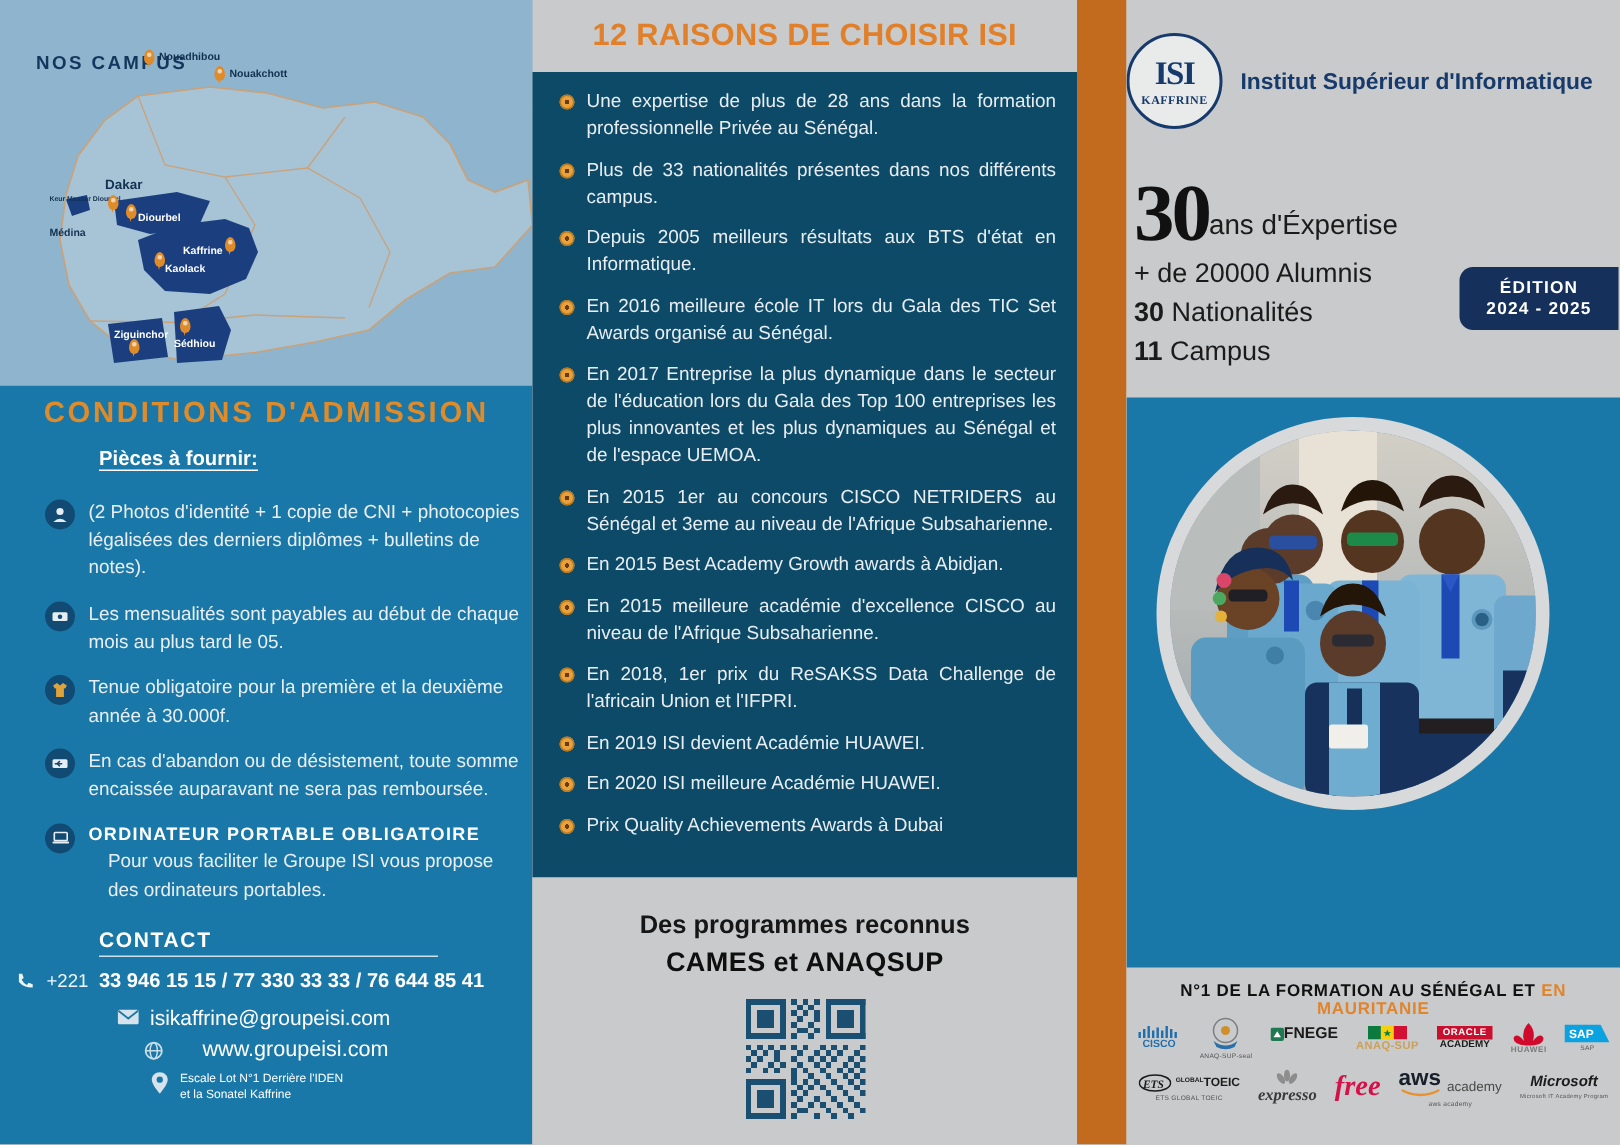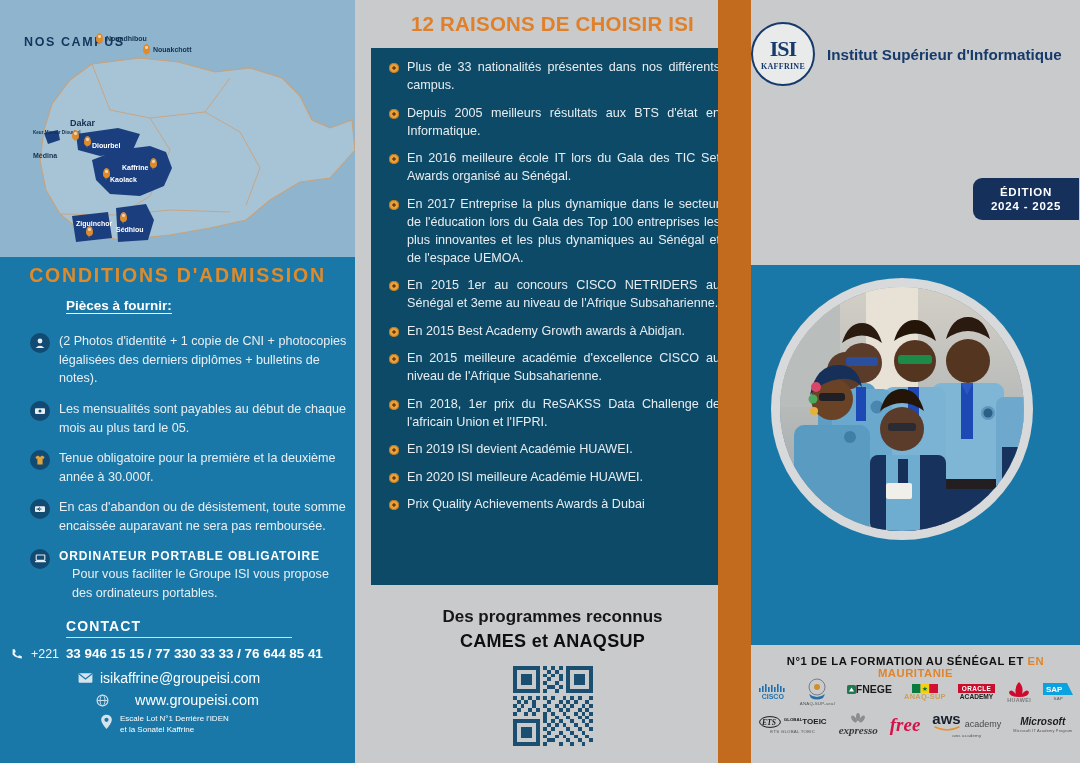--- a/index.html
+++ b/index.html
@@ -45,7 +45,7 @@
   .c-addr{left:100px;top:714px;font-size:8px;line-height:1.35;align-items:flex-start;}
 
   
-  .panel-mid{position:absolute;left:371px;top:0;width:373px;height:763px;background:#c9cacb;}
+  .panel-mid{position:absolute;left:355px;top:0;width:373px;height:763px;background:#c9cacb;}
   .mid-head{position:absolute;left:0;top:0;width:363px;height:48px;display:flex;align-items:center;justify-content:center;}
   .mid-head h2{margin:0;color:#e0802a;font-size:20.5px;font-weight:bold;letter-spacing:.2px;}
   .mid-body{position:absolute;left:0;top:48px;width:363px;height:537px;background:#0d4a68;padding:10px 0 0 0;box-sizing:border-box;}

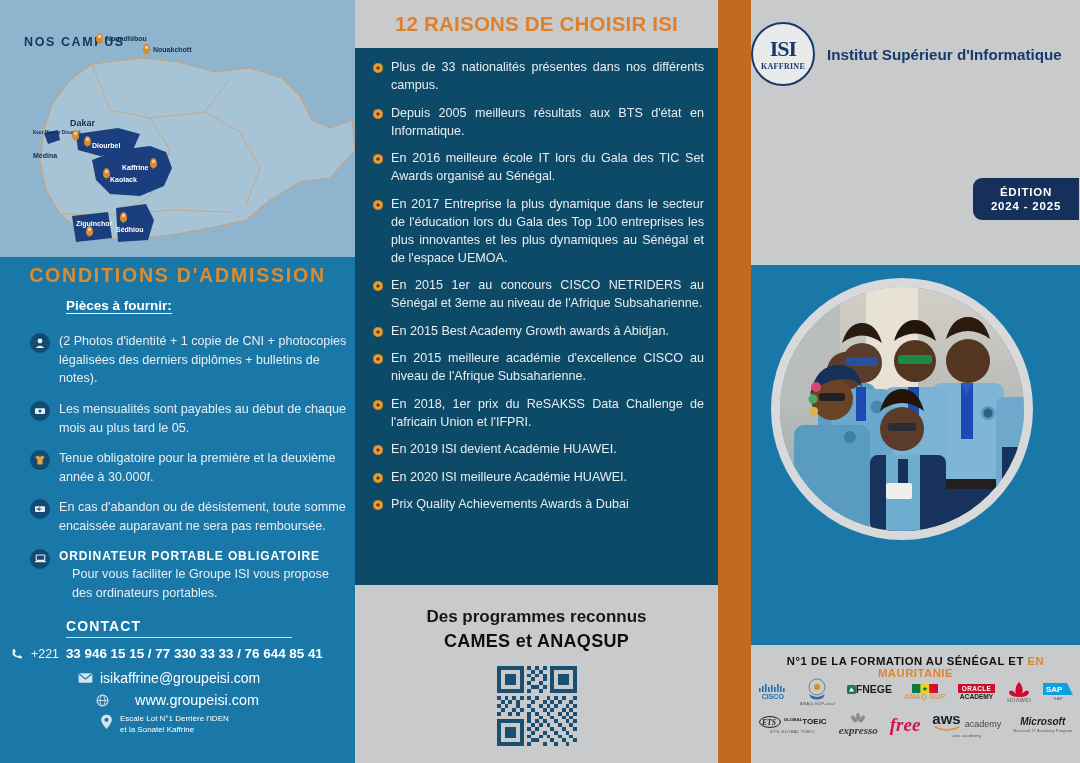--- a/index.html
+++ b/index.html
@@ -284,6 +284,10 @@
     </div>
     <div class="mid-body">
       <ul class="reasons">
+        <li>
+            <span class="bull"></span>
+            <span class="rtx">Une expertise de plus de 28 ans dans la formation professionnelle Privée au Sénégal.</span>
+          </li>
         <li>
             <span class="bull"></span>
             <span class="rtx">Plus de 33 nationalités présentes dans nos différents campus.</span>

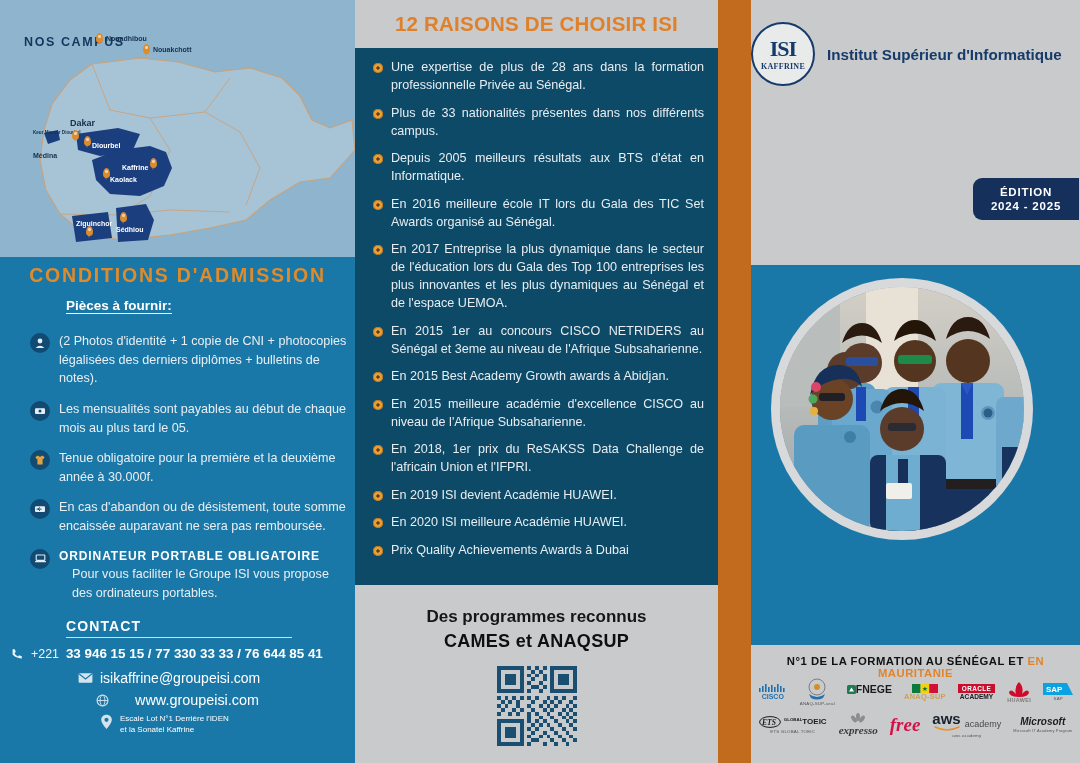--- a/index.html
+++ b/index.html
@@ -472,6 +472,14 @@
       <div class="inst">Institut Supérieur d'Informatique</div>
     </div>
 
+    <div class="stats">
+      <div>
+        <span class="s30">30</span><span class="s30s">ans d'Éxpertise</span>
+      </div>
+      <div class="srow">+ de 20000 Alumnis</div>
+      <div class="srow"><b>30</b> <span>Nationalités</span></div>
+      <div class="srow"><b>11</b> <span>Campus</span></div>
+    </div>
 
     <div class="edition">
       <span class="e1">ÉDITION</span>

